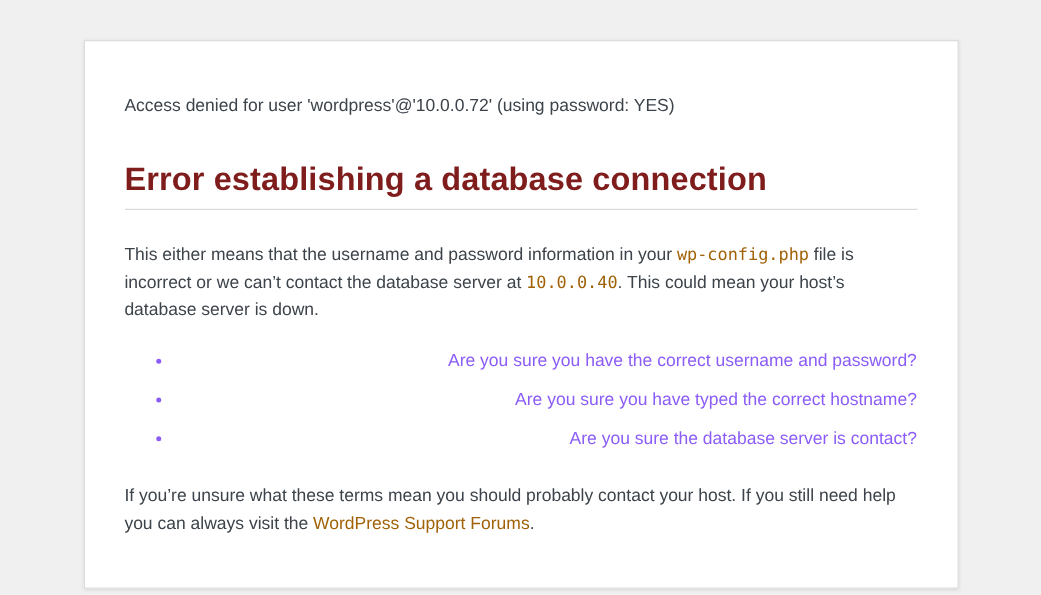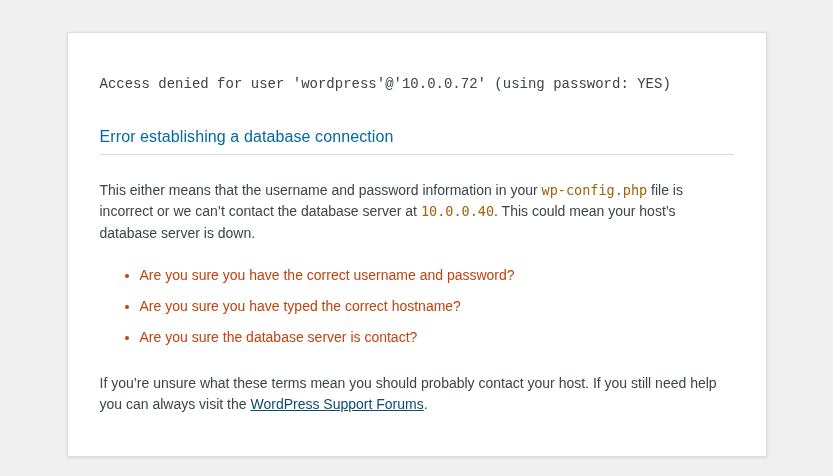--- a/index.html
+++ b/index.html
@@ -24,7 +24,7 @@
     box-shadow: 0 1px 3px rgba(0,0,0,0.10);
   }
   .db-error-message {
-    font-family: Liberation Mono, monospace;
+    font-family: Liberation Sans, sans-serif;
     font-size: 13.5px;
     line-height: 1.5;
     margin: 26px 0 20px;

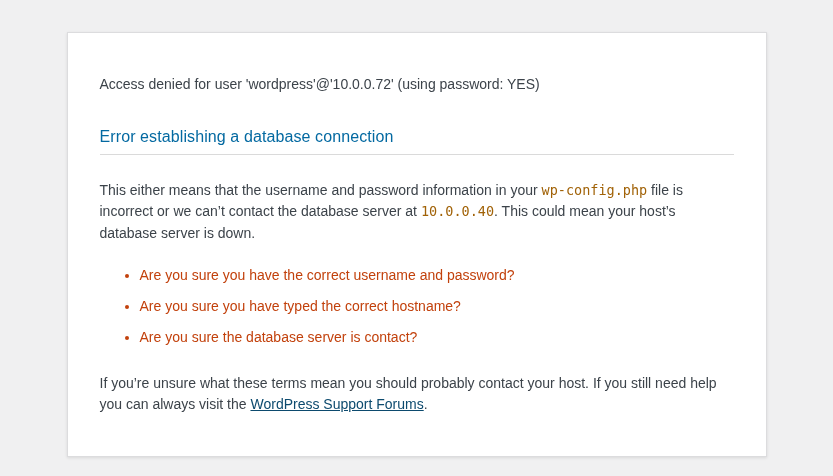--- a/index.html
+++ b/index.html
@@ -31,9 +31,9 @@
     color: #3c434a;
   }
   h1.page-title {
-    font-size: 16px;
-    font-weight: normal;
-    color: #0369a1;
+    font-size: 26px;
+    font-weight: bold;
+    color: #7f1d1d;
     margin: 32px 0 0 0;
     padding: 0 0 8px 0;
     border-bottom: 1px solid #dadada;

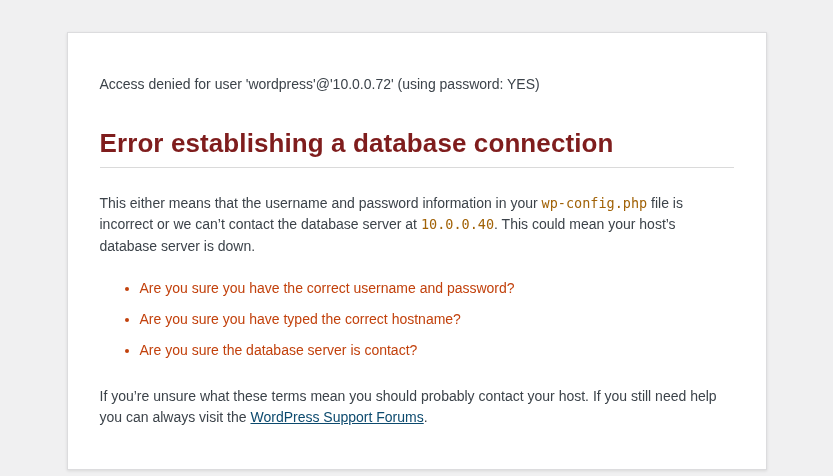--- a/index.html
+++ b/index.html
@@ -56,7 +56,8 @@
     padding: 0 0 0 40px;
     font-size: 14px;
     line-height: 1.5;
-    color: #c2410c;
+    color: #8b5cf6;
+    text-align: right;
   }
   ul.troubleshooting-list li {
     margin-bottom: 10px;

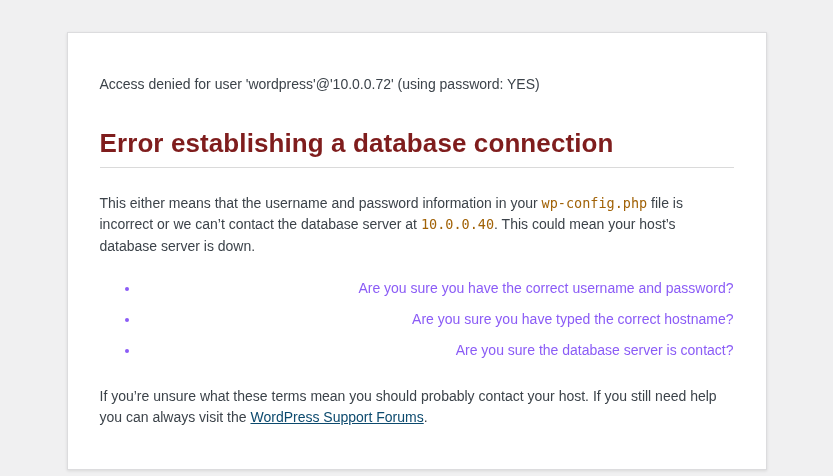--- a/index.html
+++ b/index.html
@@ -65,8 +65,7 @@
   }
   ul.troubleshooting-list li:last-child { margin-bottom: 0; }
   a.support-link {
-    color: #0c4a6e;
-    text-decoration: underline;
+    color: #a16207;
     cursor: pointer;
   }
 </style>

